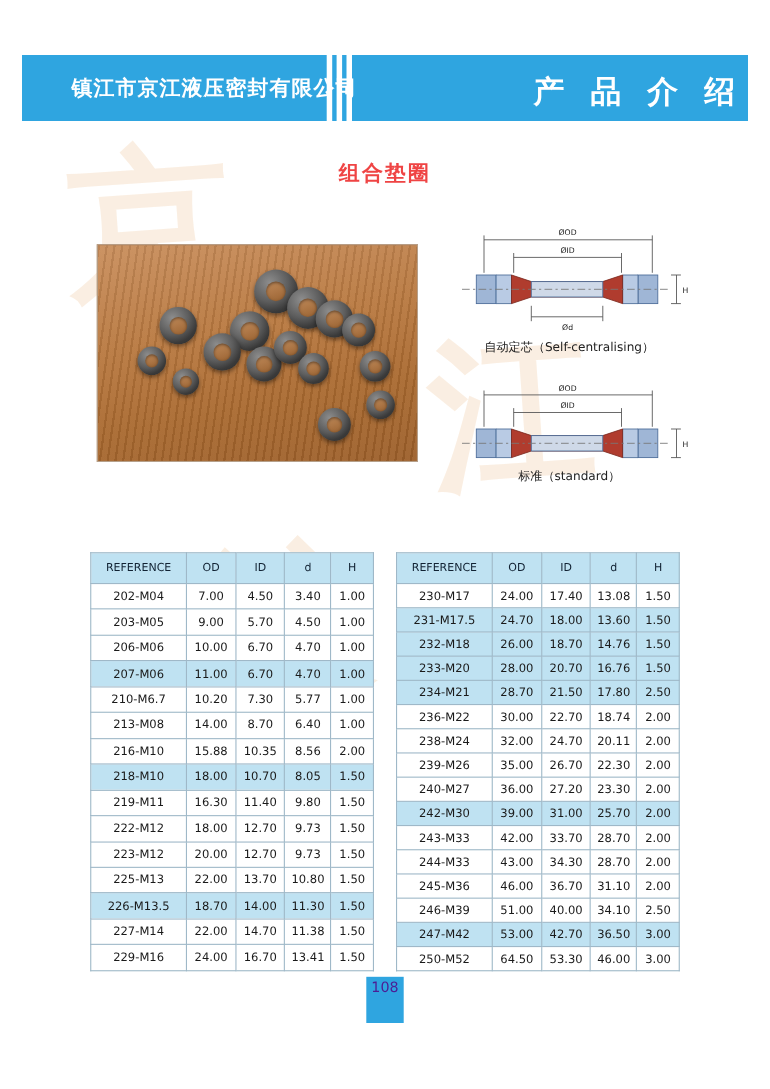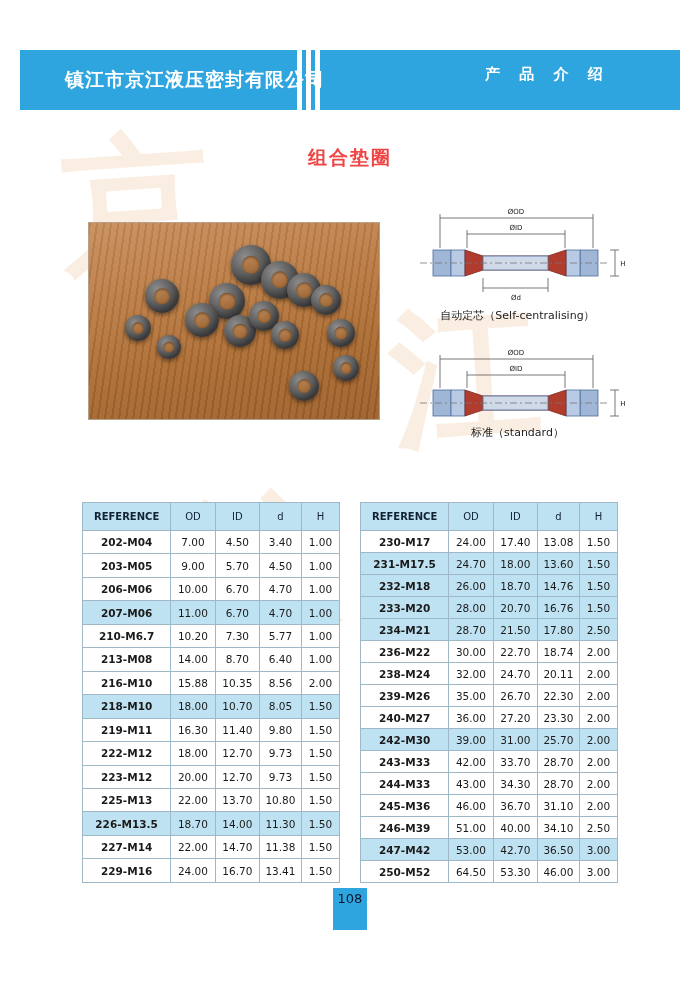--- a/index.html
+++ b/index.html
@@ -86,7 +86,7 @@
     left: 465px; top: 15px;
     font-family: "DejaVu Serif", serif;
     font-weight: bold;
-    font-size: 15px;
+    font-size: 28px;
     letter-spacing: 7px;
     color: #ffffff;
   }

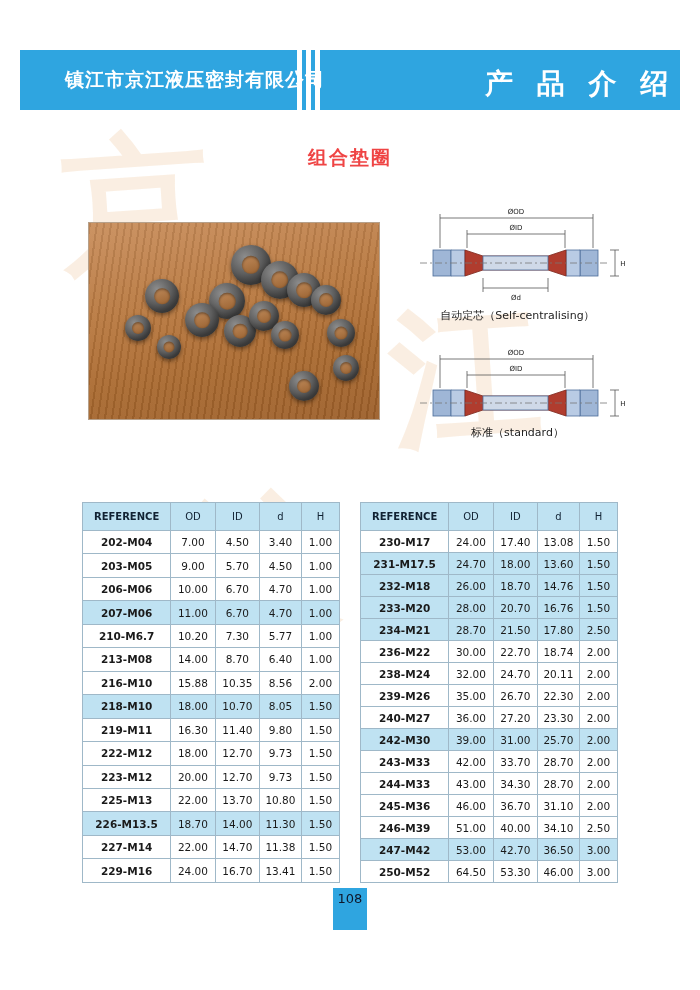--- a/index.html
+++ b/index.html
@@ -192,7 +192,7 @@
     color: #123;
     height: 27px;
   }
-  table.spec th.col-ref, table.spec td.col-ref { width: 92px; font-weight: bold; }
+  table.spec th.col-ref, table.spec td.col-ref { width: 92px; }
   table.spec th.col-od,  table.spec td.col-od  { width: 44px; }
   table.spec th.col-id,  table.spec td.col-id  { width: 44px; }
   table.spec th.col-d,   table.spec td.col-d   { width: 40px; }

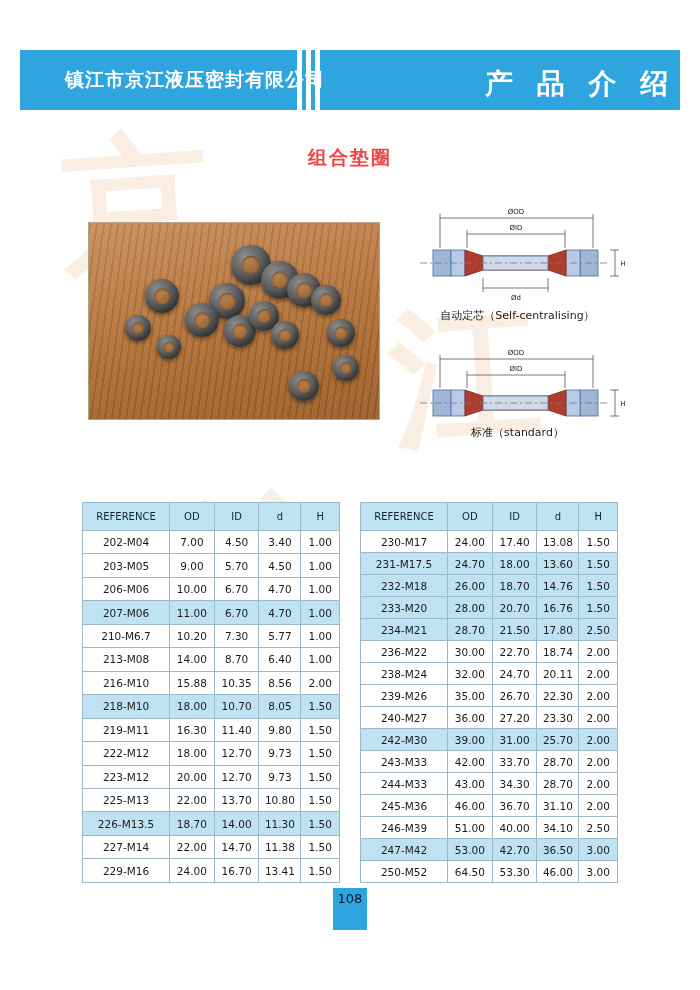--- a/index.html
+++ b/index.html
@@ -205,7 +205,7 @@
     left: 333px; top: 888px;
     width: 34px; height: 42px;
     background: #2fa5e0;
-    color: #0f172a;
+    color: #4c1d95;
     font-family: "DejaVu Sans", sans-serif;
     font-size: 13px;
     text-align: center;

